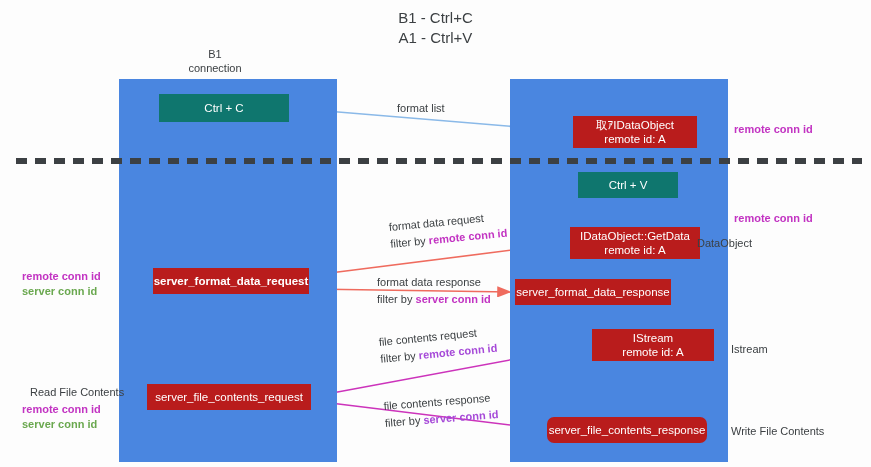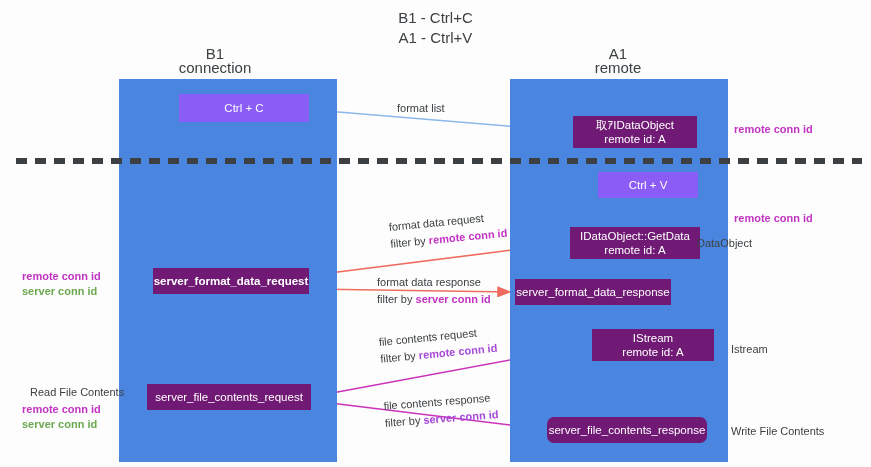--- a/index.html
+++ b/index.html
@@ -37,7 +37,7 @@
 
   
   .col-head {
-    font-size: 15px;
+    font-size: 11px;
     color: #3c4043;
     text-align: center;
     line-height: 14px;

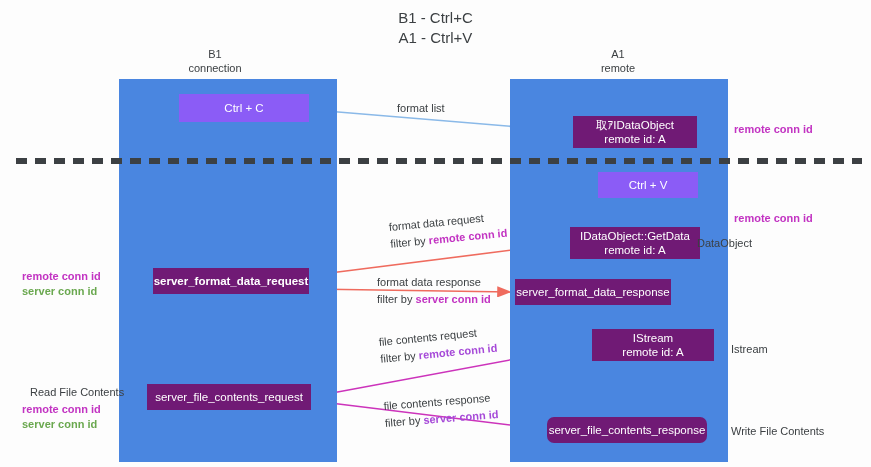--- a/index.html
+++ b/index.html
@@ -170,8 +170,6 @@
 
   <div class="abs col-head" id="head-b1">B1
 connection</div>
-  <div class="abs col-head" id="head-a1">A1
-remote</div>
 
   <div class="abs" id="divider"></div>
 

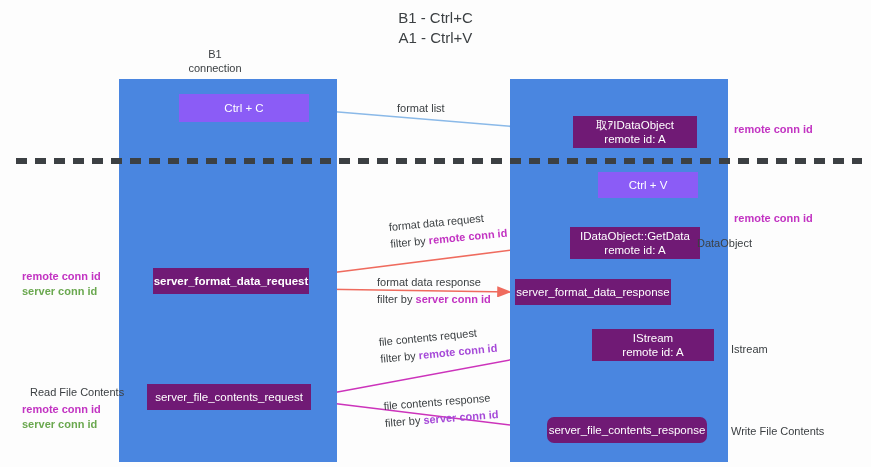--- a/index.html
+++ b/index.html
@@ -75,7 +75,7 @@
     line-height: 14px;
     white-space: pre-line;
   }
-  .node.green  { background: #8b5cf6; margin-left: 20px; }
+  .node.green  { background: #0f766e; }
   .node.orange { background: #701a75; }
 
   #node-ctrlc   { left: 159px; top:  94px; width: 130px; height: 28px; }

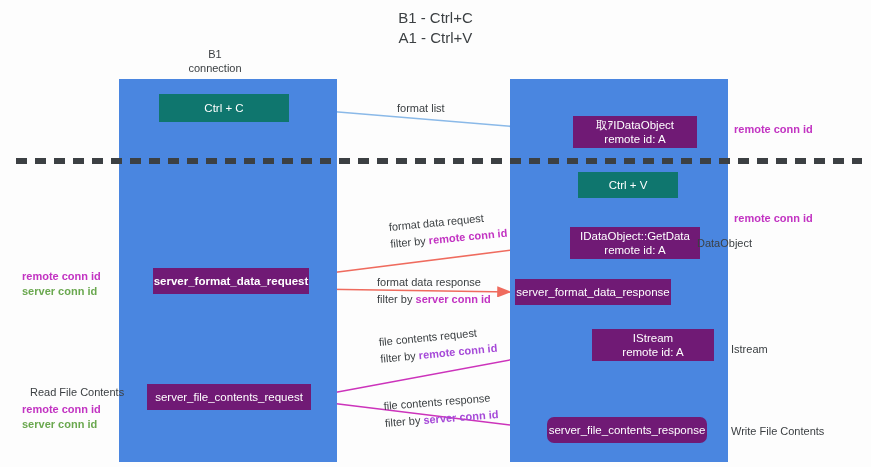--- a/index.html
+++ b/index.html
@@ -76,7 +76,7 @@
     white-space: pre-line;
   }
   .node.green  { background: #0f766e; }
-  .node.orange { background: #701a75; }
+  .node.orange { background: #b91c1c; }
 
   #node-ctrlc   { left: 159px; top:  94px; width: 130px; height: 28px; }
   #node-idobj   { left: 573px; top: 116px; width: 124px; height: 32px; }

